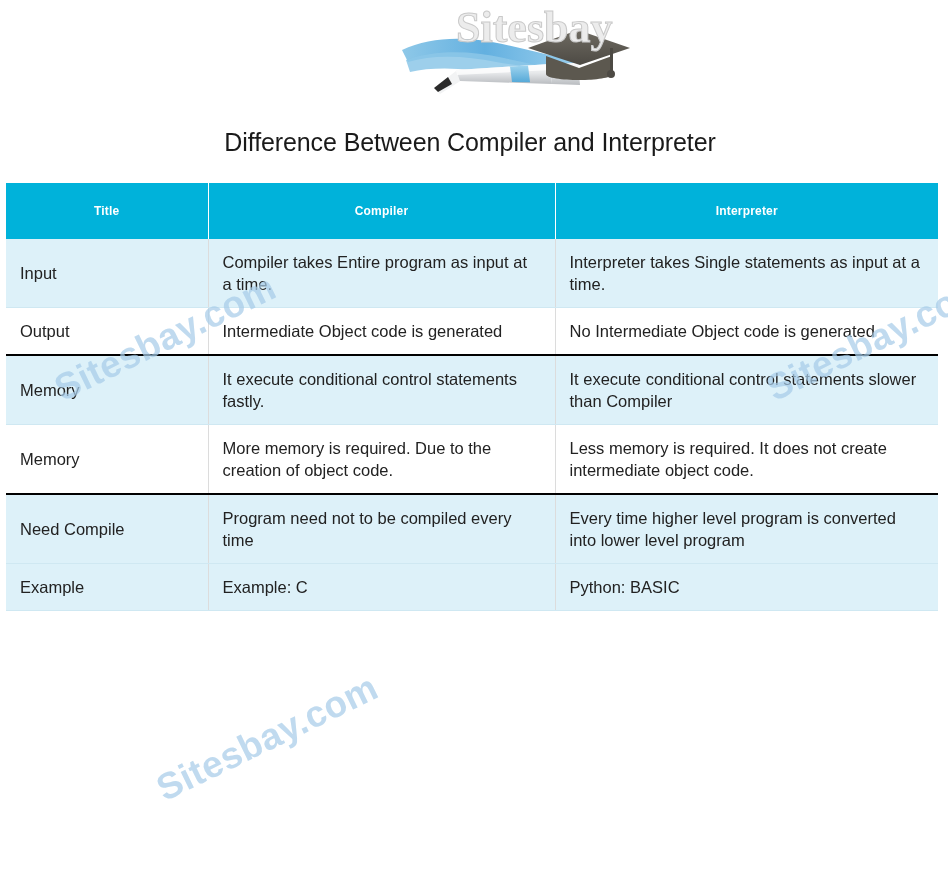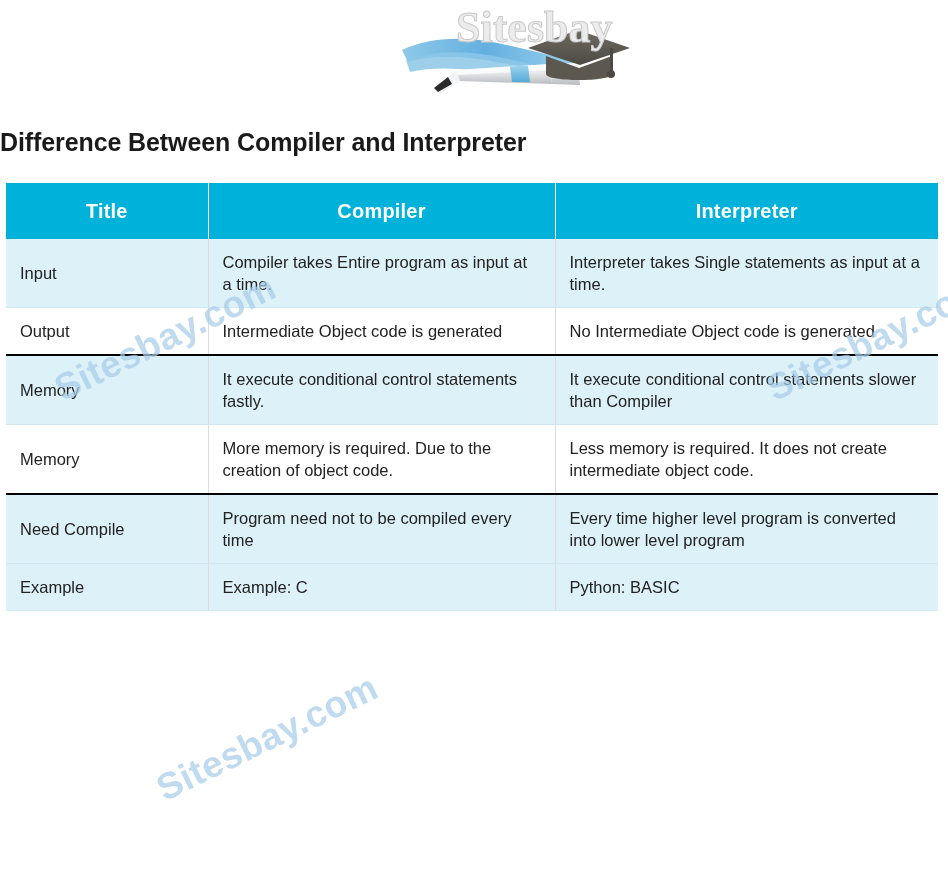--- a/index.html
+++ b/index.html
@@ -33,9 +33,9 @@
 
   
   #page-title {
-    text-align: left;
+    text-align: center;
     font-size: 25px;
-    font-weight: bold;
+    font-weight: normal;
     color: #1a1a1a;
     letter-spacing: -0.1px;
     margin: 0;

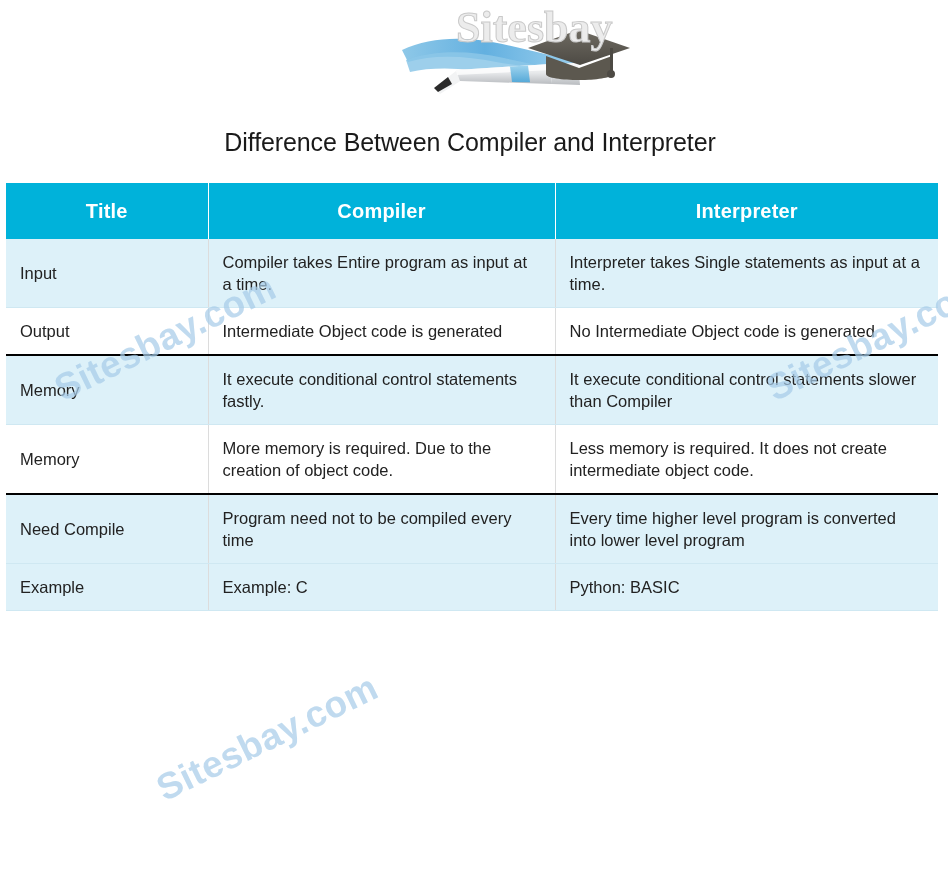--- a/index.html
+++ b/index.html
@@ -65,7 +65,7 @@
   table.diff thead th {
     background: #00b2da;
     color: #ffffff;
-    font-size: 20px;
+    font-size: 12px;
     font-weight: bold;
     text-align: center;
     height: 56px;

